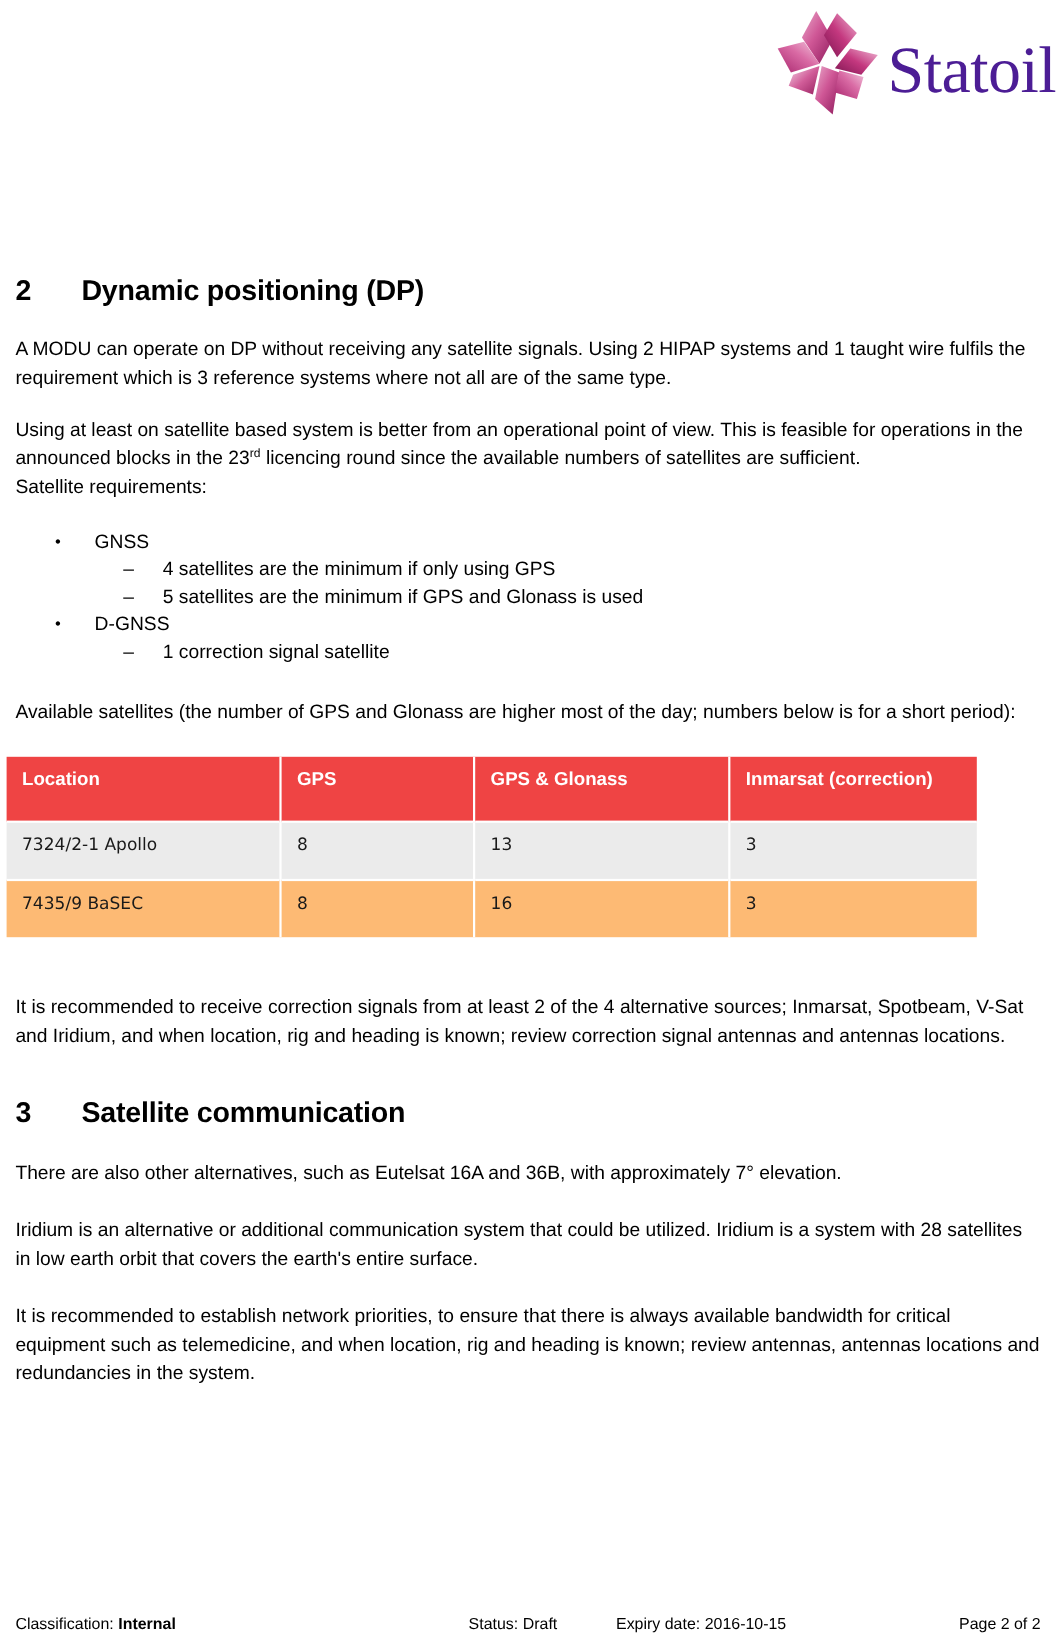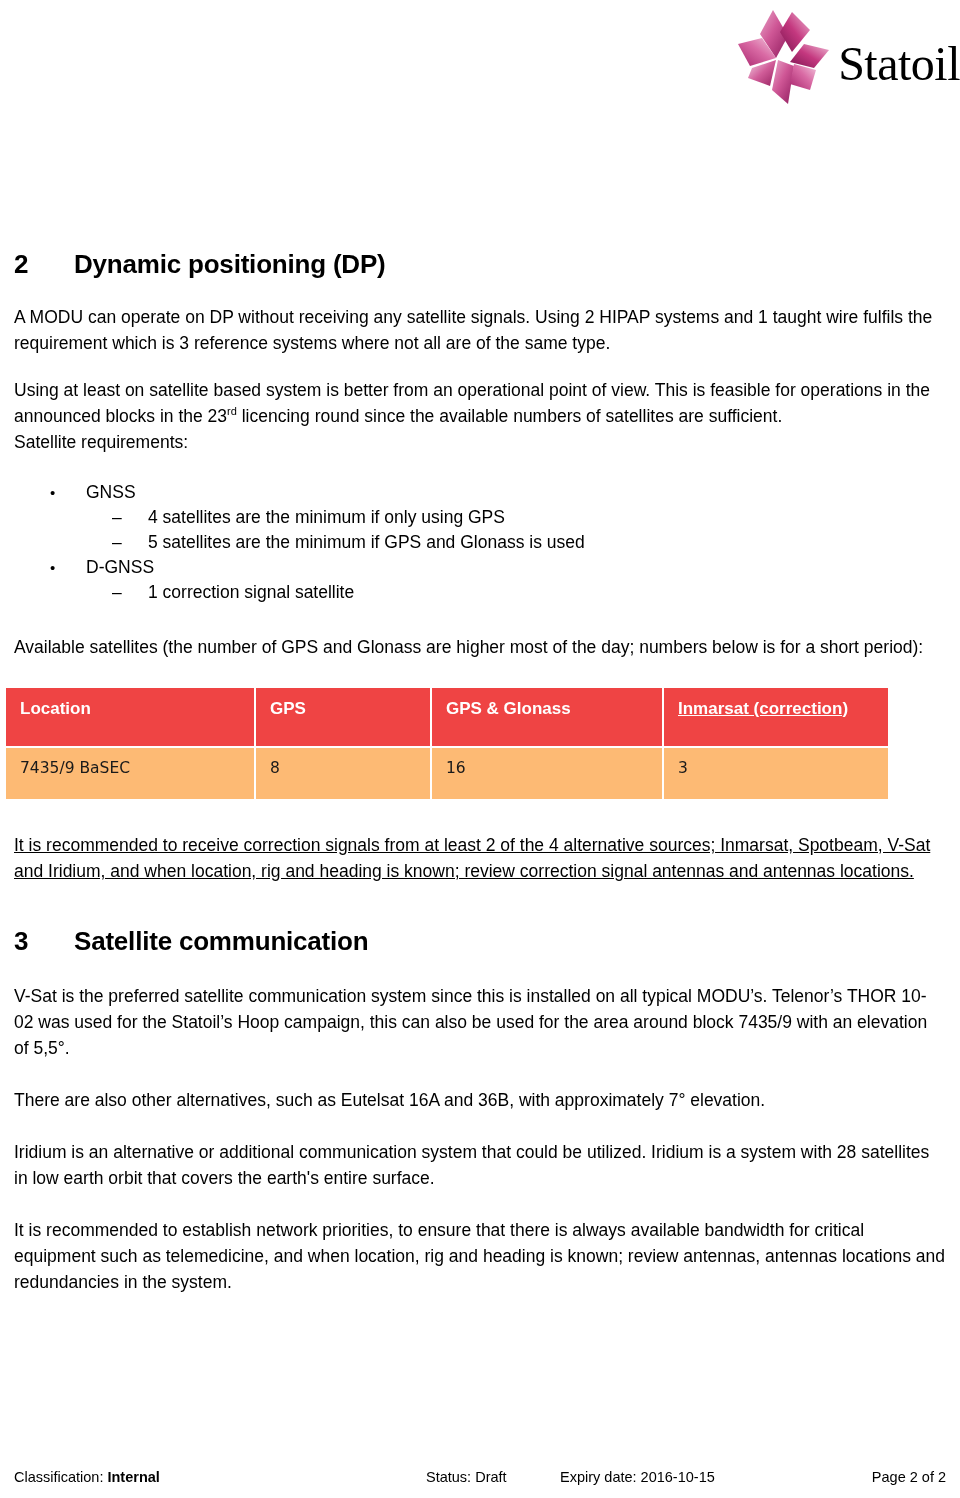--- a/index.html
+++ b/index.html
@@ -48,10 +48,10 @@
   }
   .logo-text {
     font-family: "Liberation Serif", "DejaVu Serif", serif;
-    font-size: 48px;
+    font-size: 60px;
     line-height: 1;
     letter-spacing: -0.5px;
-    color: #000000;
+    color: #4c1d95;
     margin-left: 2px;
     margin-top: 12px;
   }

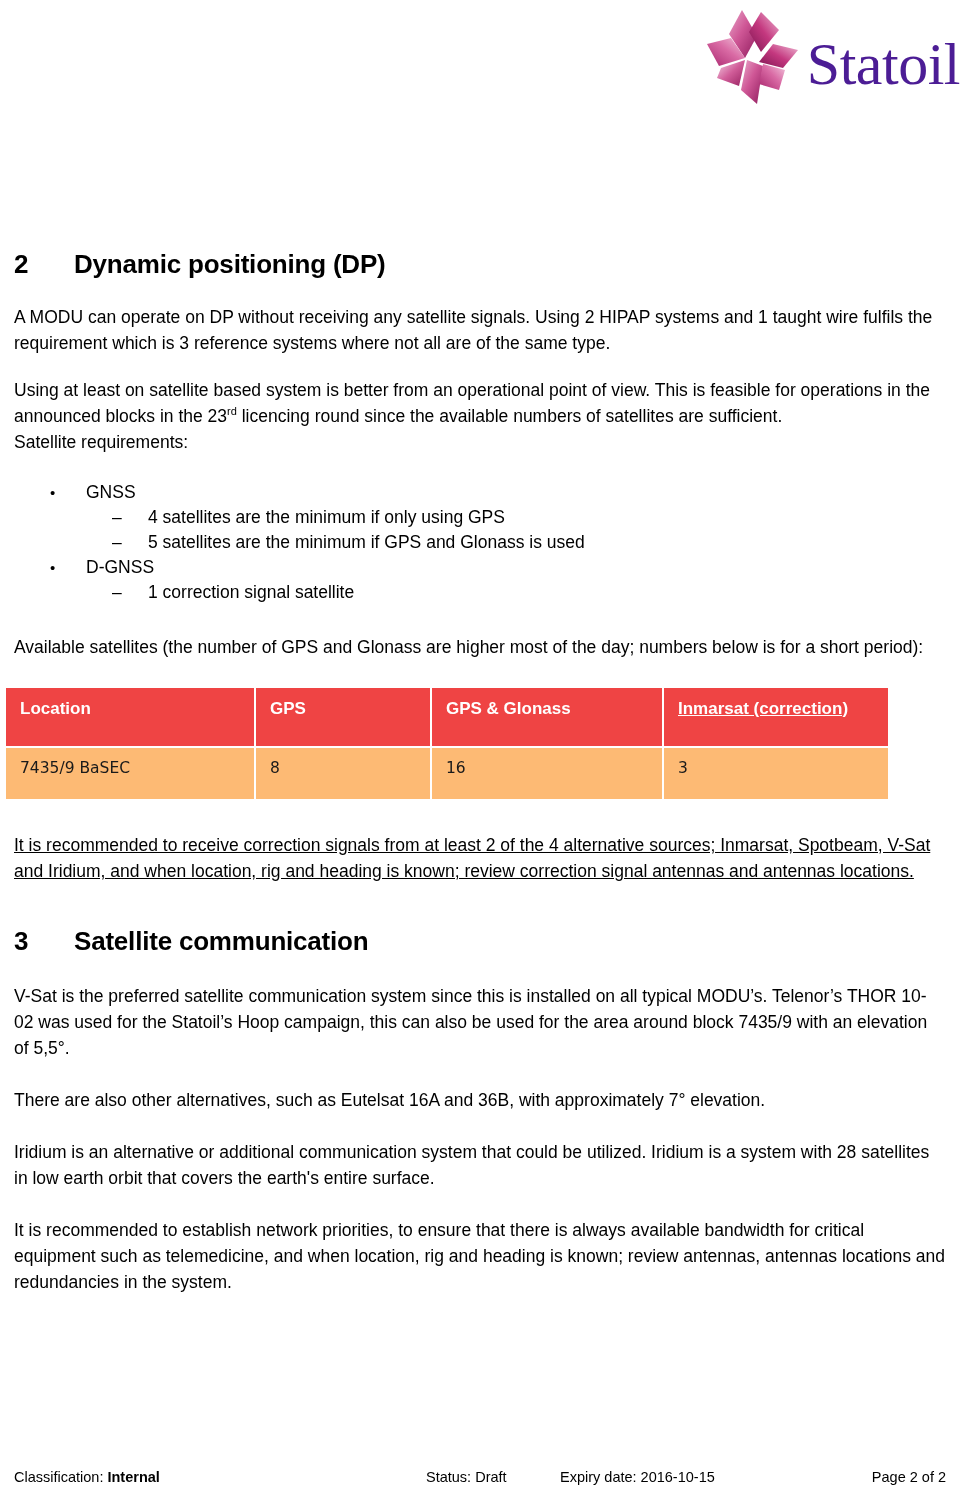--- a/index.html
+++ b/index.html
@@ -140,7 +140,7 @@
     padding-bottom: 27px;
     border-right: 2px solid #ffffff;
   }
-  table.sat thead th:last-child { border-right: 0; text-decoration: underline; }
+  table.sat thead th:last-child { border-right: 0; }
   table.sat tbody tr.r0 td { background: #ebebeb; }
   table.sat tbody tr.r1 td { background: #fdba74; }
   table.sat tbody td {

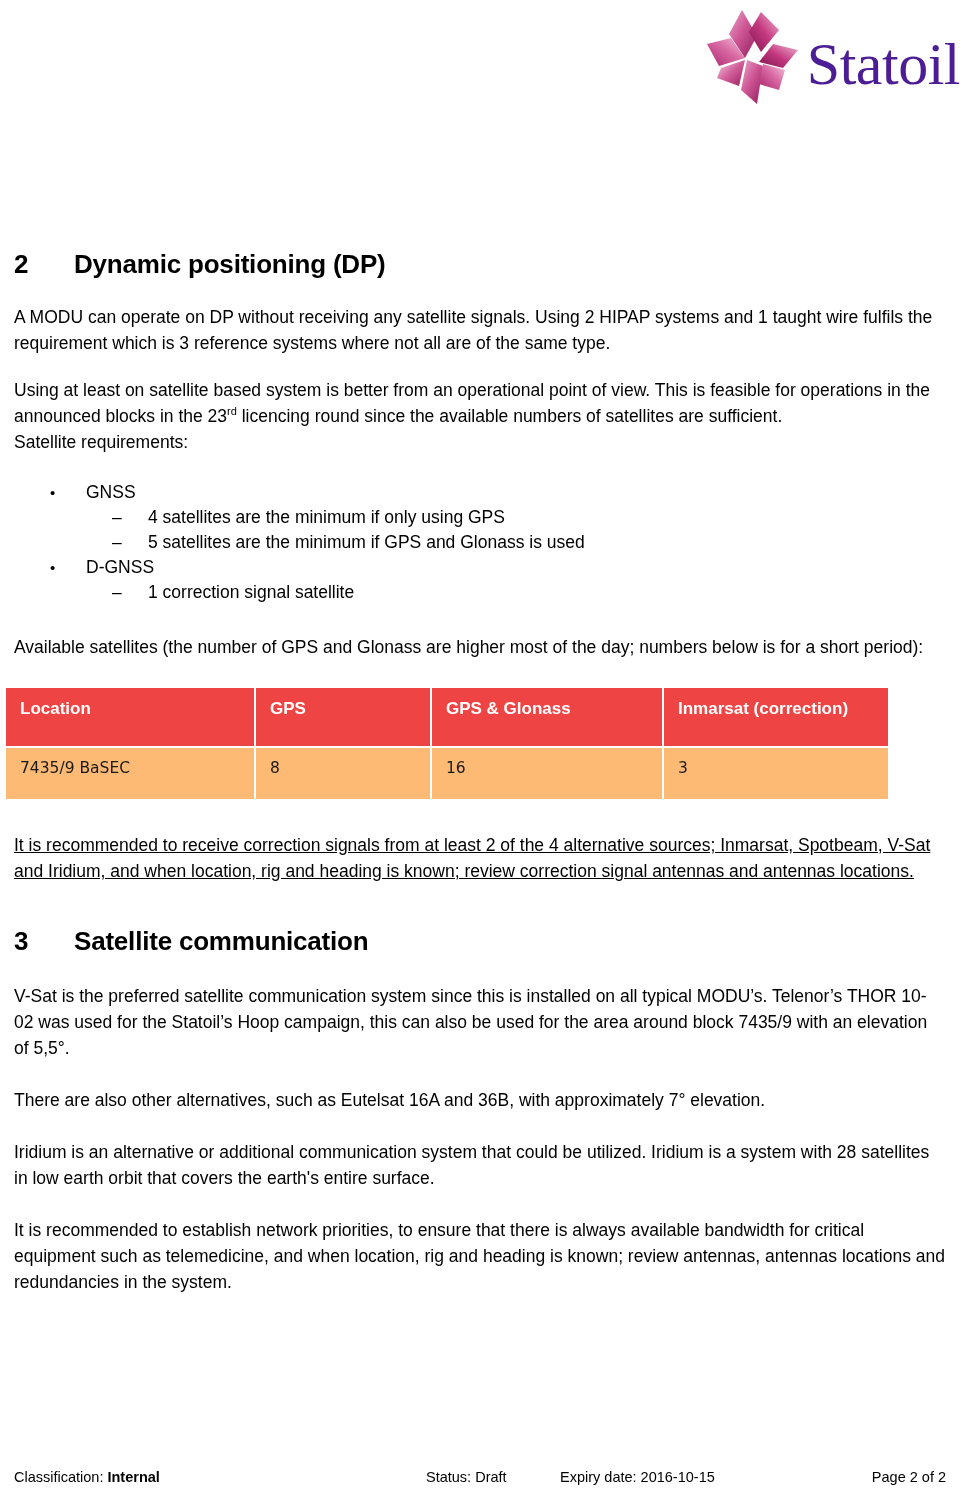--- a/index.html
+++ b/index.html
@@ -269,6 +269,12 @@
         </tr>
       </thead>
       <tbody>
+        <tr class="r0">
+          <td>7324/2-1 Apollo</td>
+          <td>8</td>
+          <td>13</td>
+          <td>3</td>
+        </tr>
         <tr class="r1">
           <td>7435/9 BaSEC</td>
           <td>8</td>

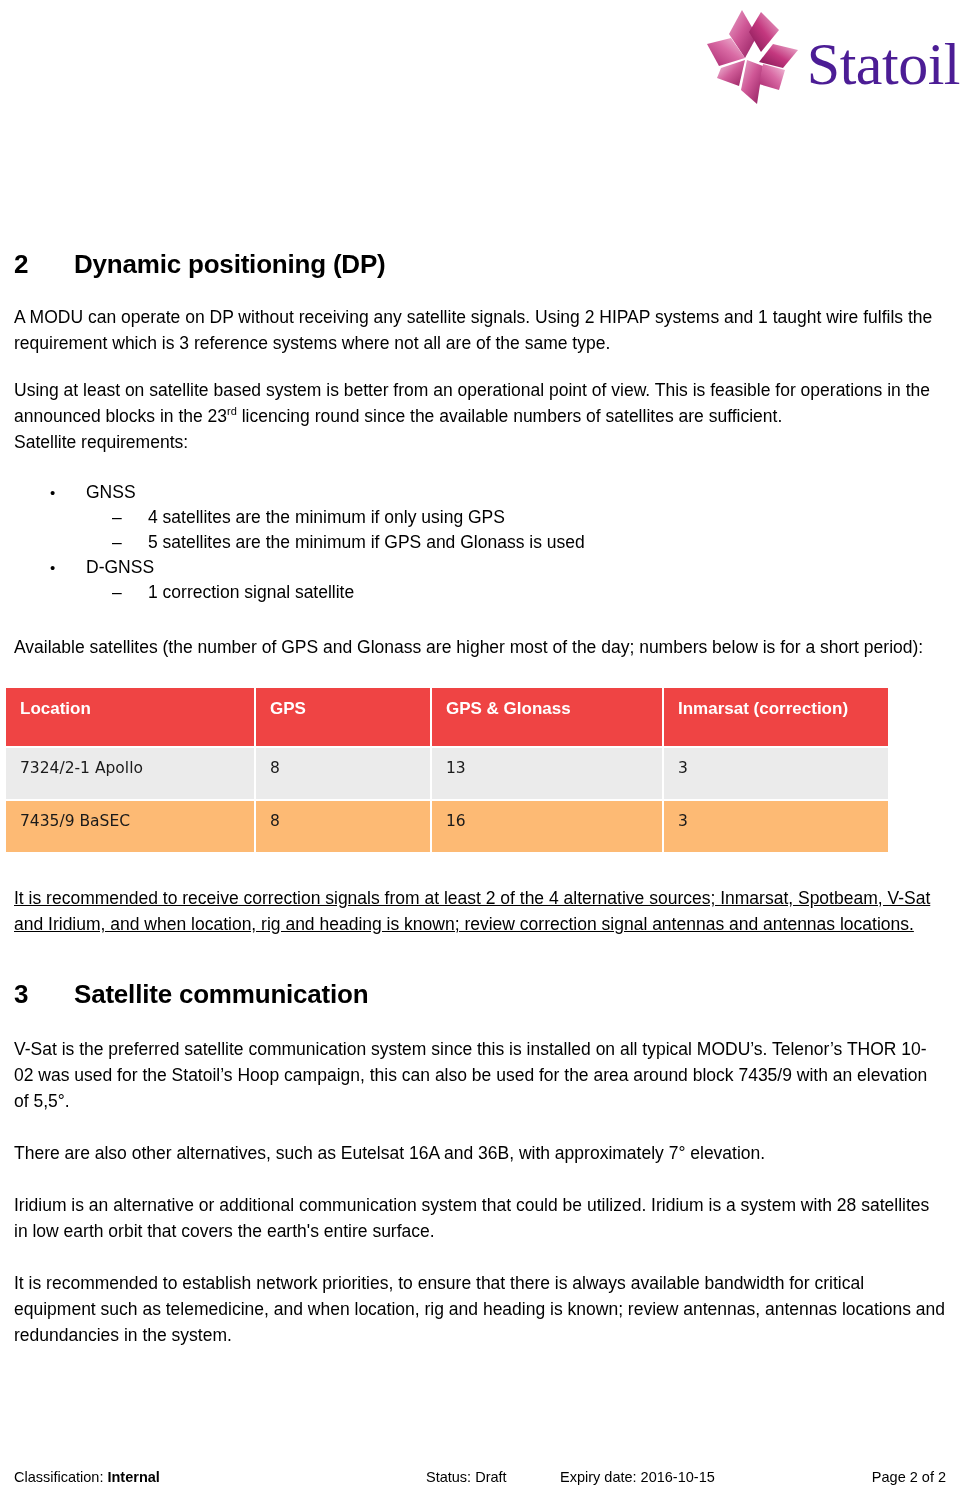--- a/index.html
+++ b/index.html
@@ -284,7 +284,7 @@
       </tbody>
     </table>
 
-    <p class="body" style="margin-top:33px;text-decoration:underline;">It is recommended to receive correction signals from at least 2 of the 4 alternative sources; Inmarsat, Spotbeam, V-Sat and Iridium, and when location, rig and heading is known; review correction signal antennas and antennas locations.</p>
+    <p class="body" style="margin-top:50px;">It is recommended to receive correction signals from at least 2 of the 4 alternative sources; Inmarsat, Spotbeam, V-Sat and Iridium, and when location, rig and heading is known; review correction signal antennas and antennas locations.</p>
 
     <h1 class="section-head" style="margin-top:43px;">
       <span class="num">3</span>

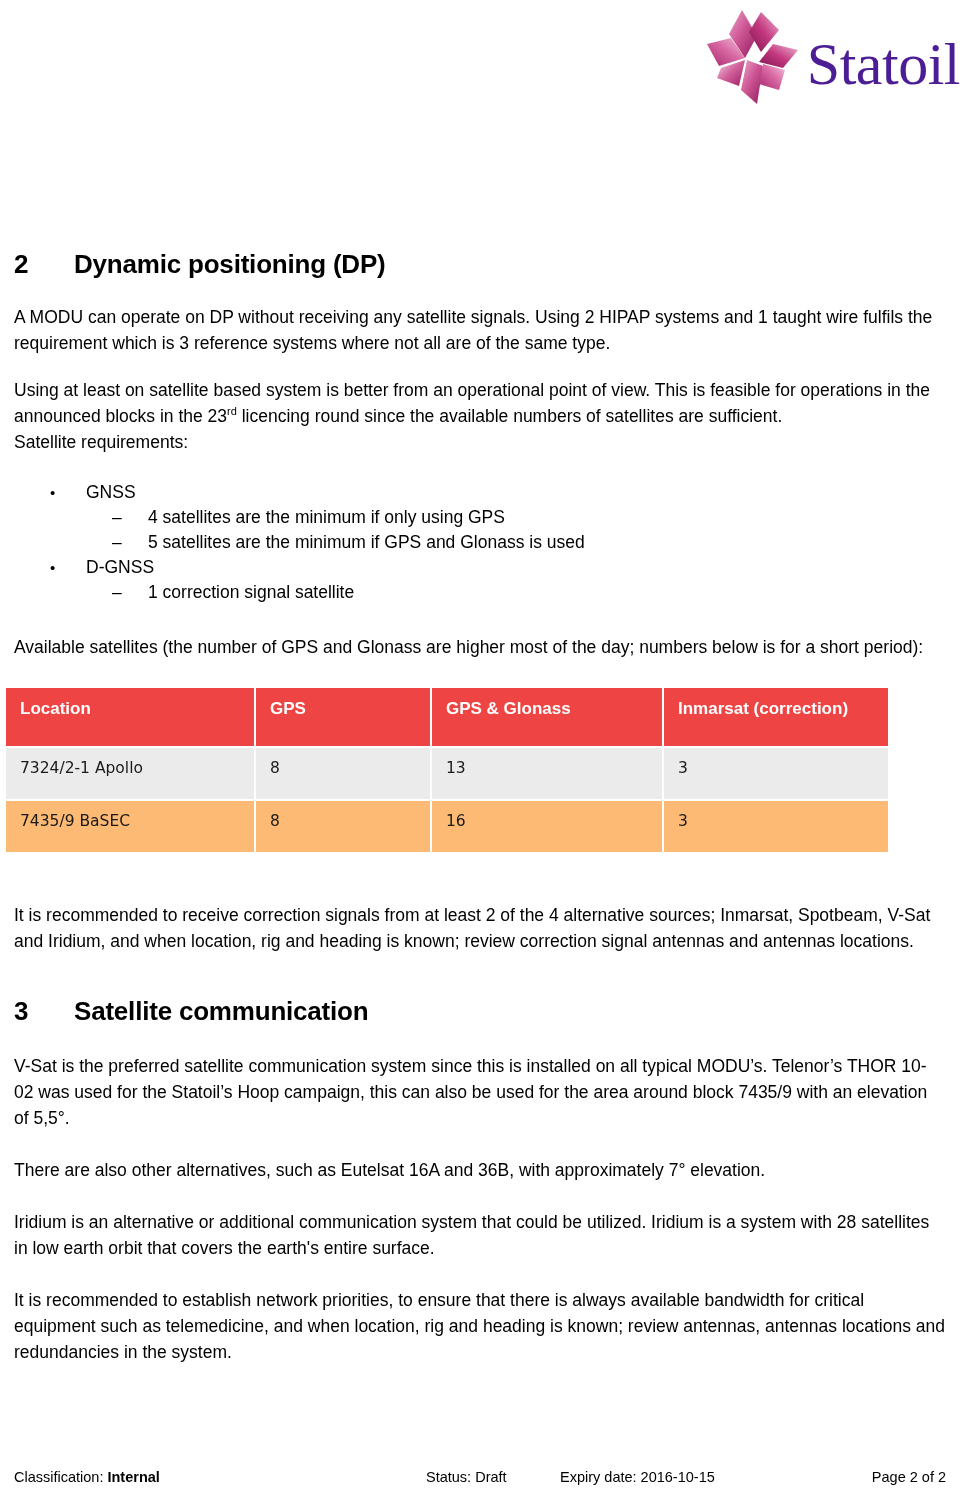--- a/index.html
+++ b/index.html
@@ -291,7 +291,6 @@
       <span class="ttl">Satellite communication</span>
     </h1>
 
-    <p class="body" style="margin-top:26px;">V-Sat is the preferred satellite communication system since this is installed on all typical MODU’s. Telenor’s THOR 10-02 was used for the Statoil’s Hoop campaign, this can also be used for the area around block 7435/9 with an elevation of 5,5°.</p>
 
     <p class="body" style="margin-top:26px;">There are also other alternatives, such as Eutelsat 16A and 36B, with approximately 7° elevation.</p>
 

